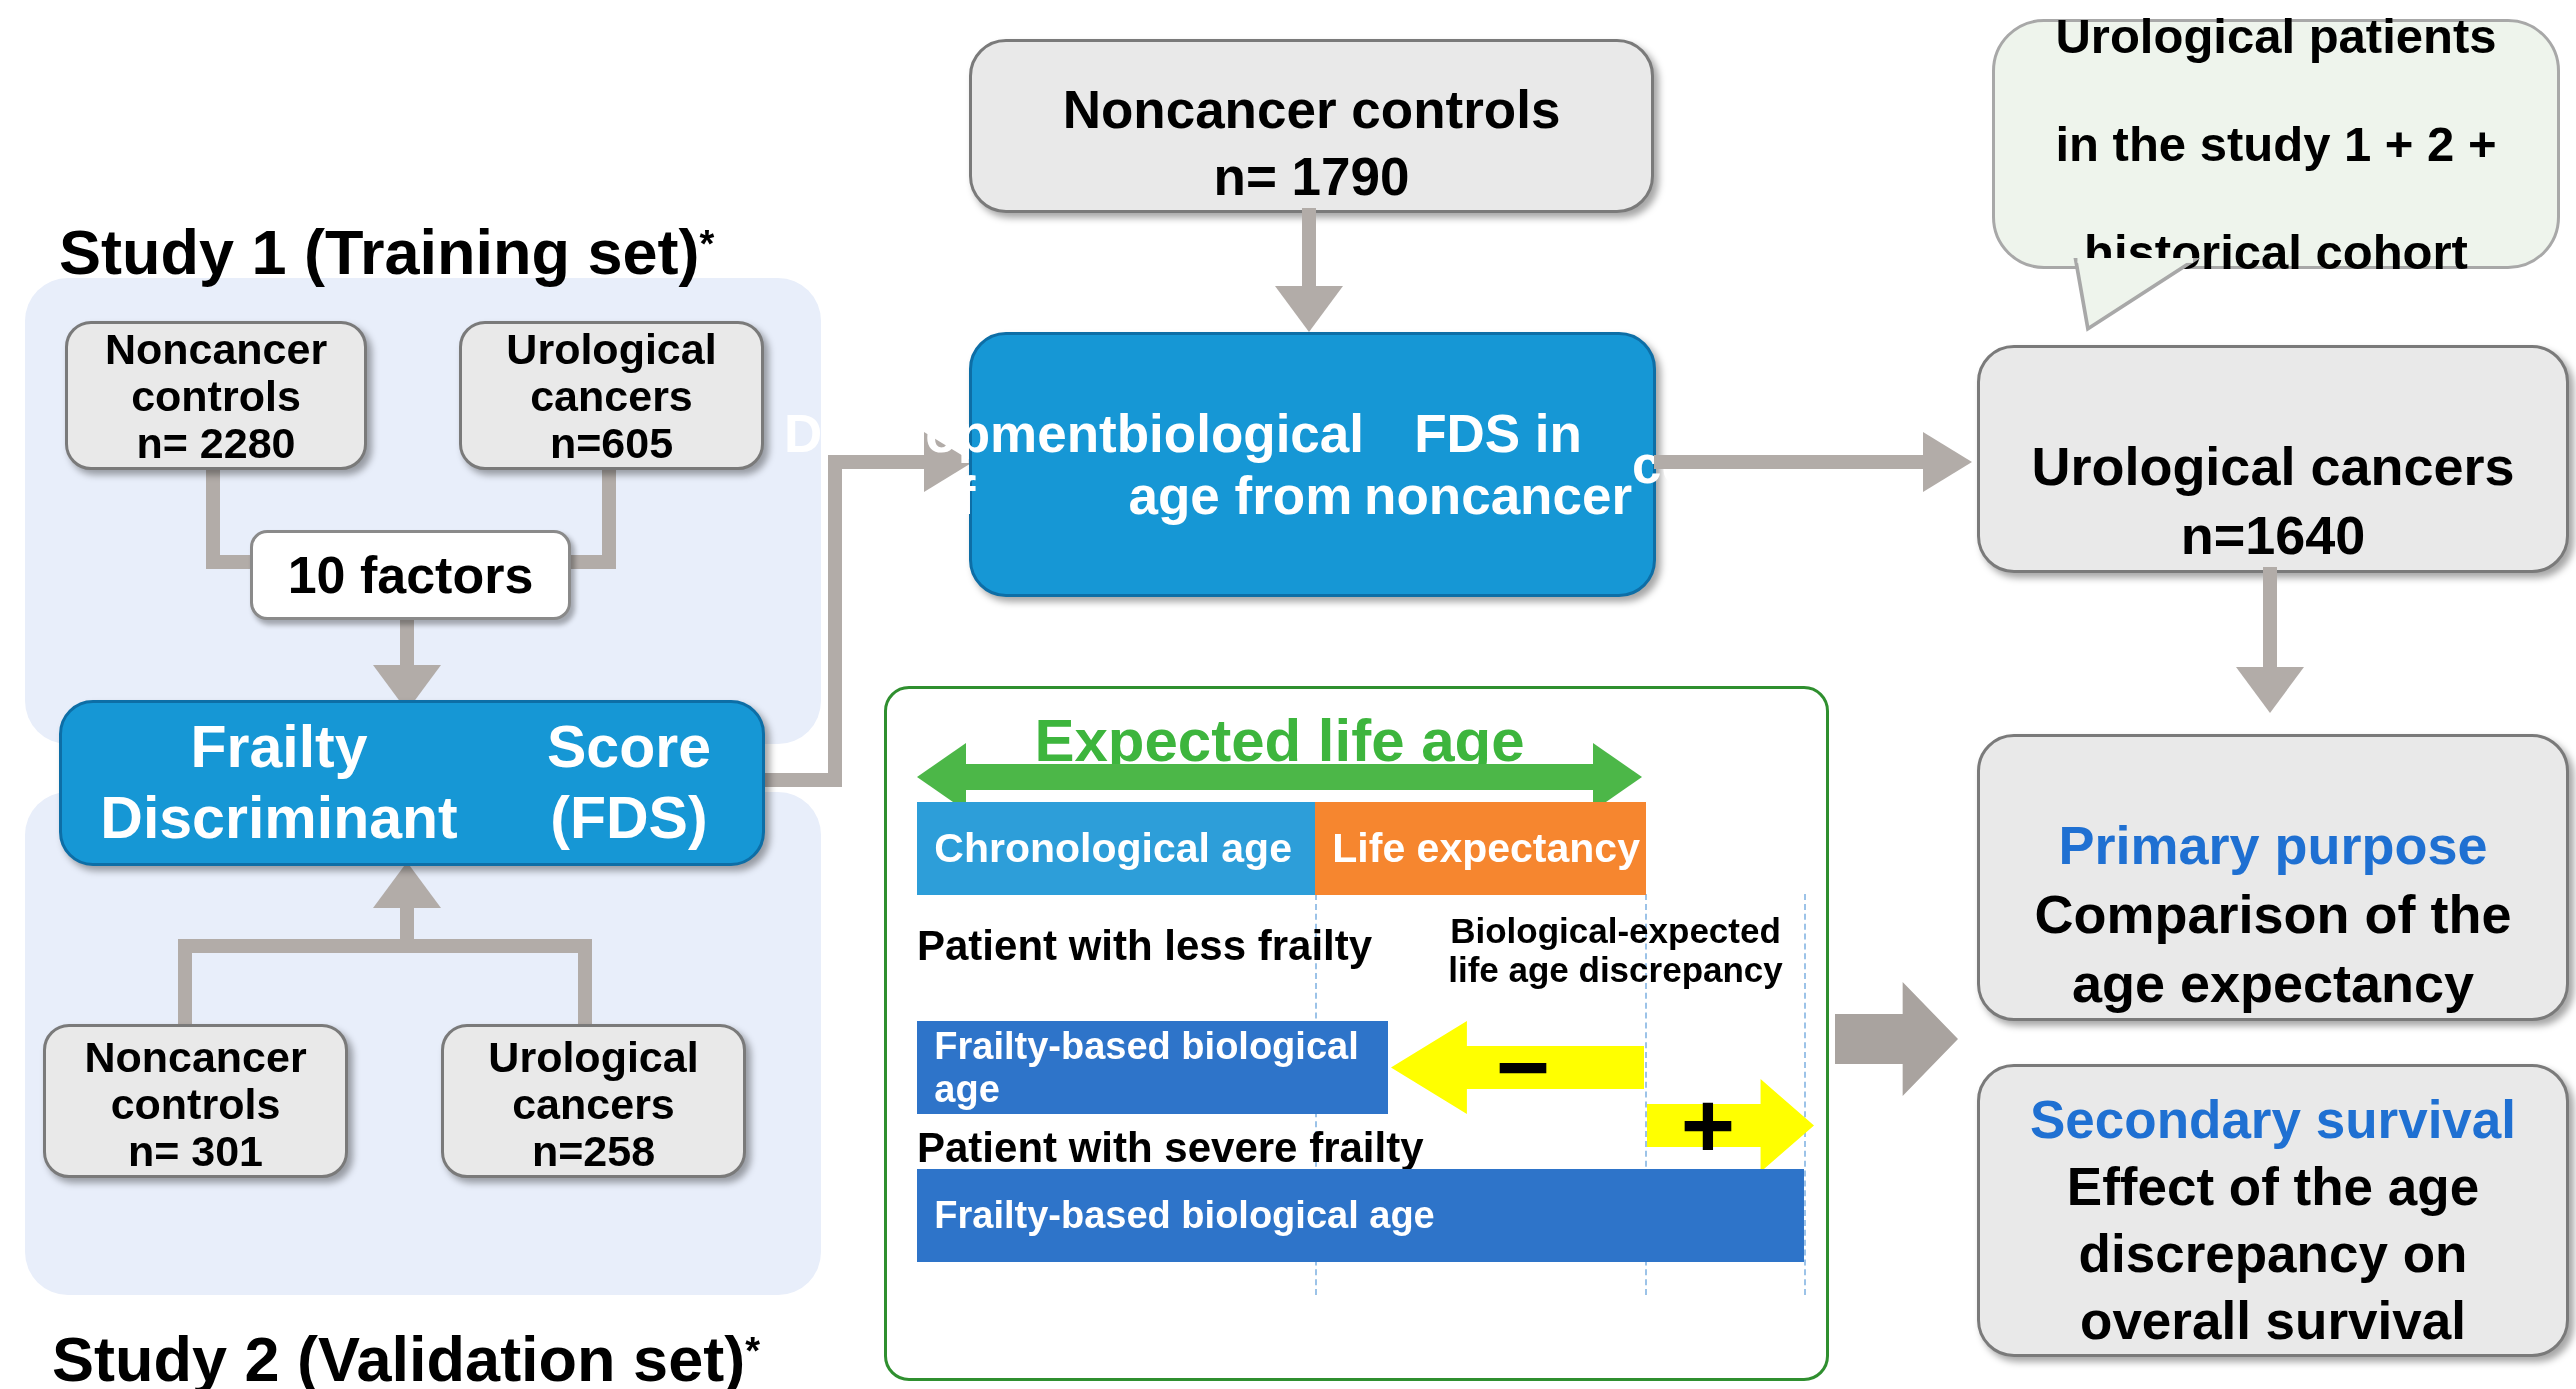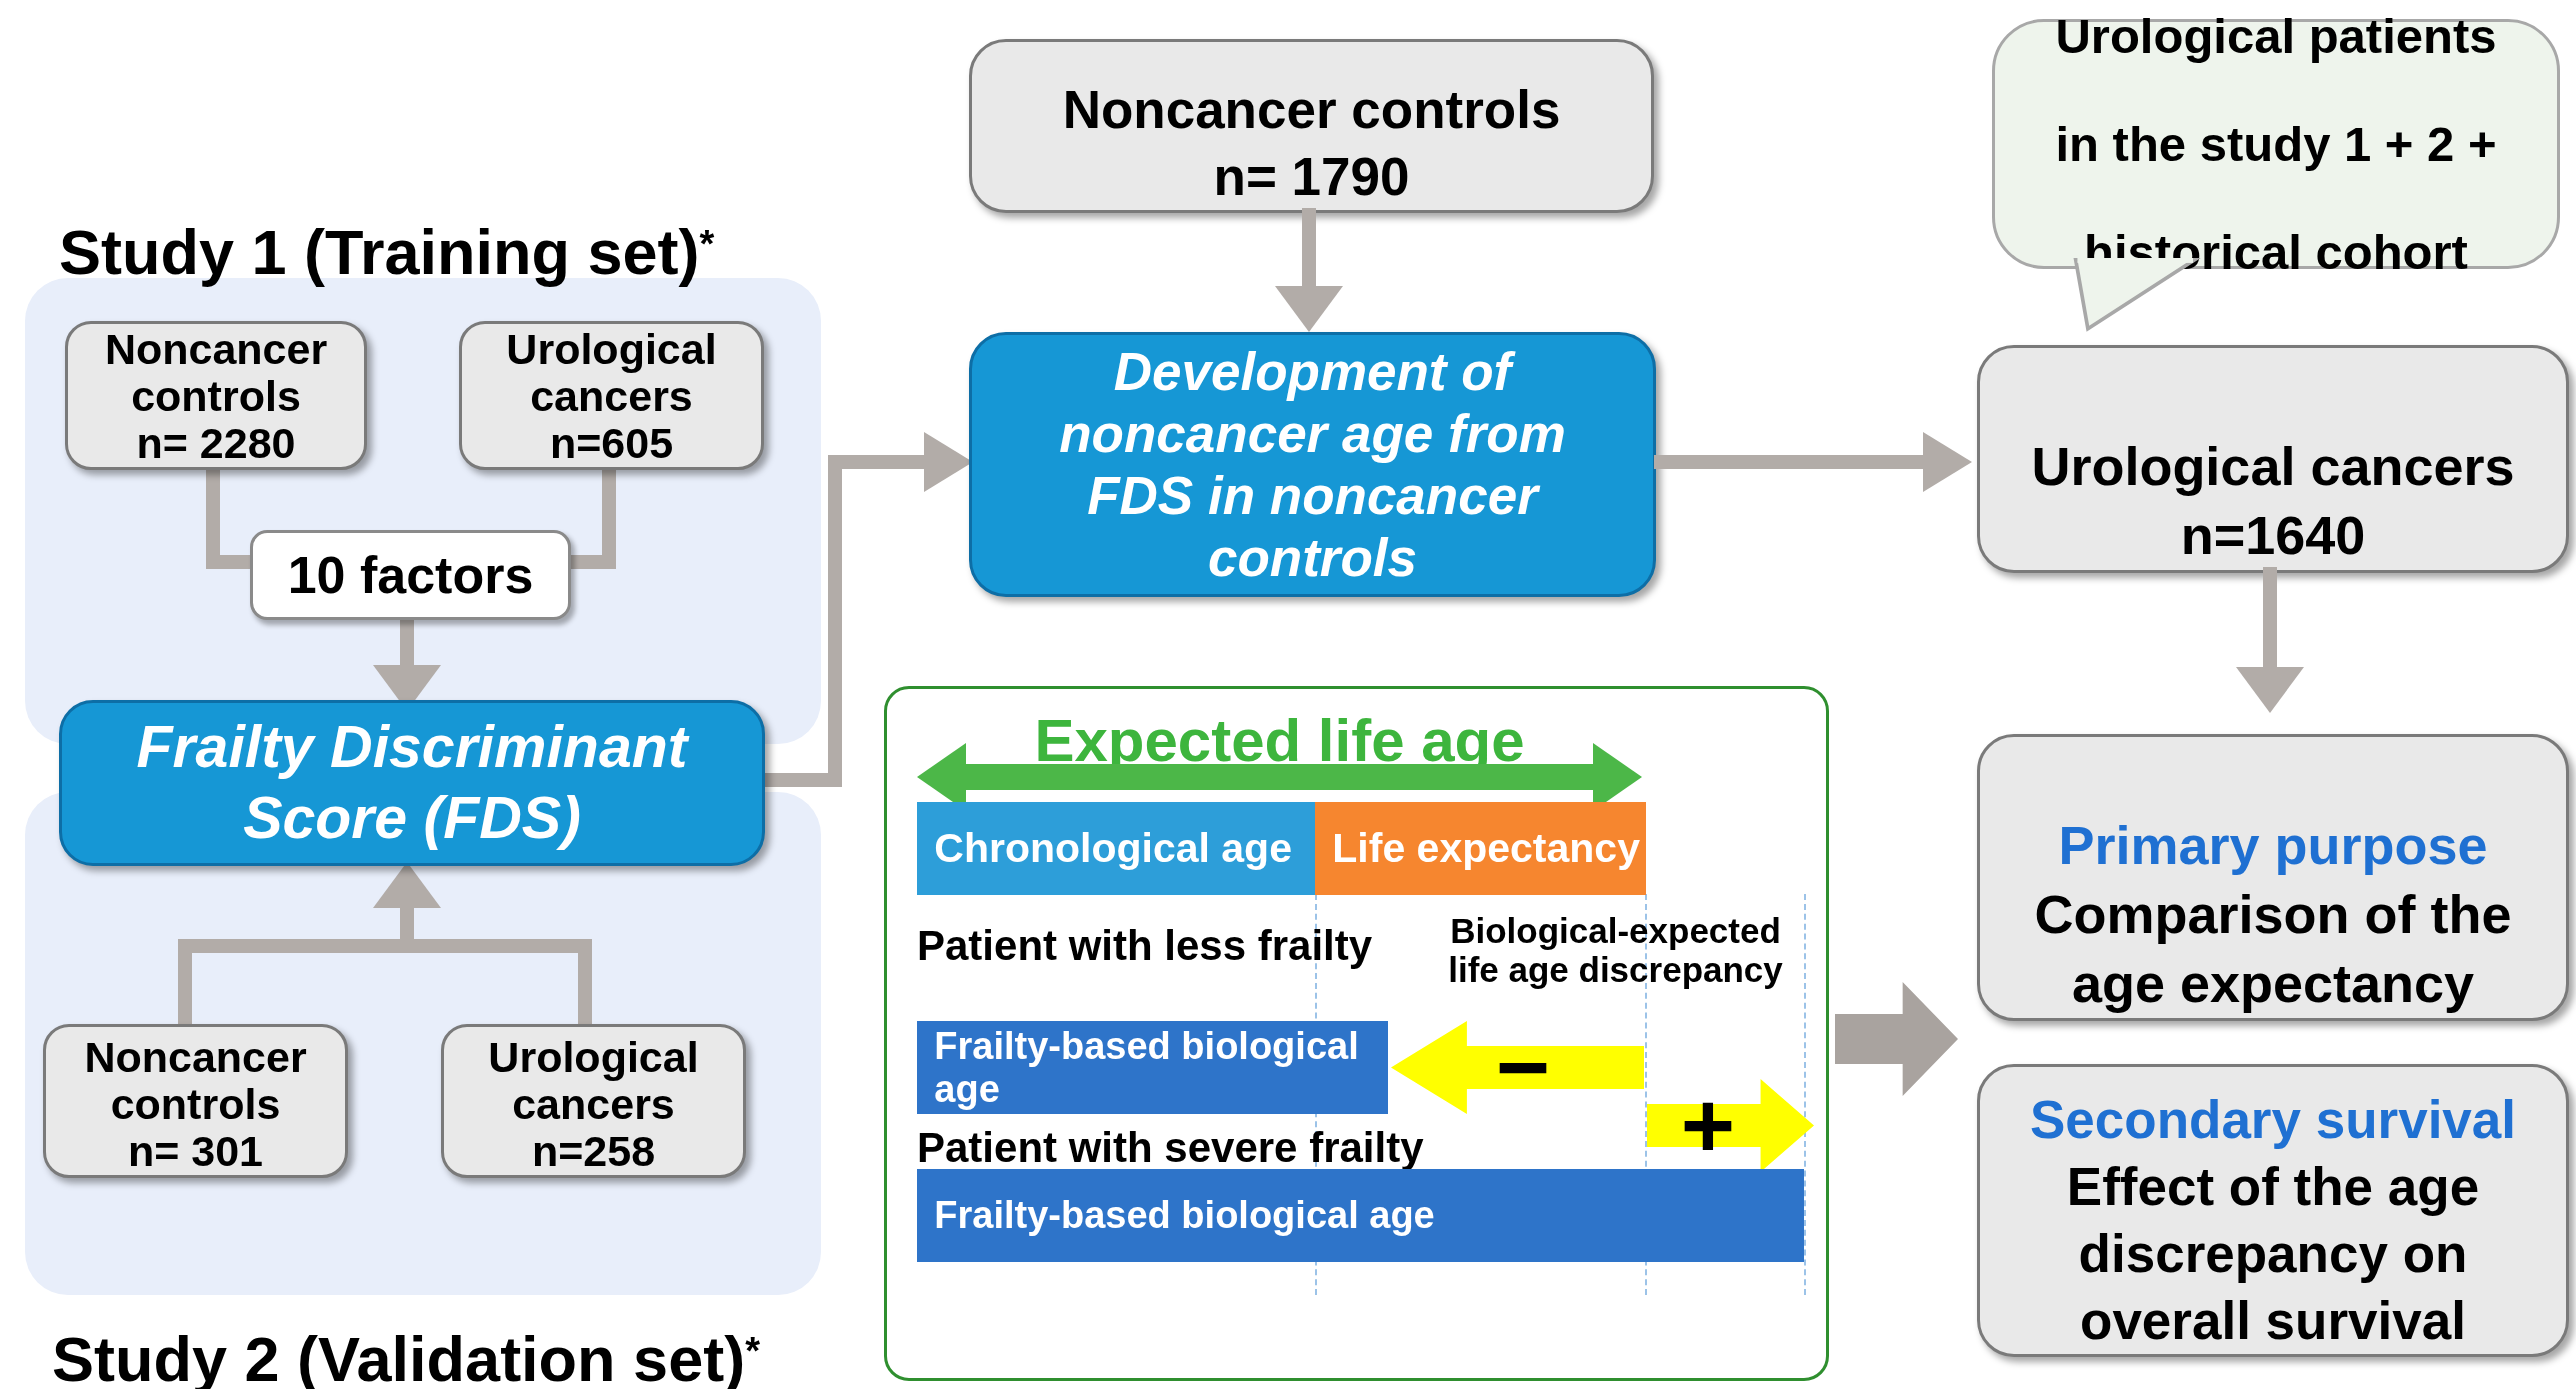--- a/index.html
+++ b/index.html
@@ -13,8 +13,8 @@
         text-align:center;color:#000;}
   .bluebox{background:#1697d5;border:3.1px solid #0d6ea6;border-radius:34px;
         box-shadow:4.3px 5px 7.4px rgba(0,0,0,.35);
-        display:flex;flex-direction:column;align-items:center;justify-content:center;
-        text-align:center;color:#fff;font-style:italic;}
+        display:flex;align-items:center;justify-content:center;
+        text-align:center;color:#fff;}
   .whitebox{background:#fff;border:3.1px solid #8a8a8a;border-radius:17.3px;
         box-shadow:3.7px 4.3px 5.6px rgba(0,0,0,.3);
         display:flex;align-items:center;justify-content:center;color:#000;}

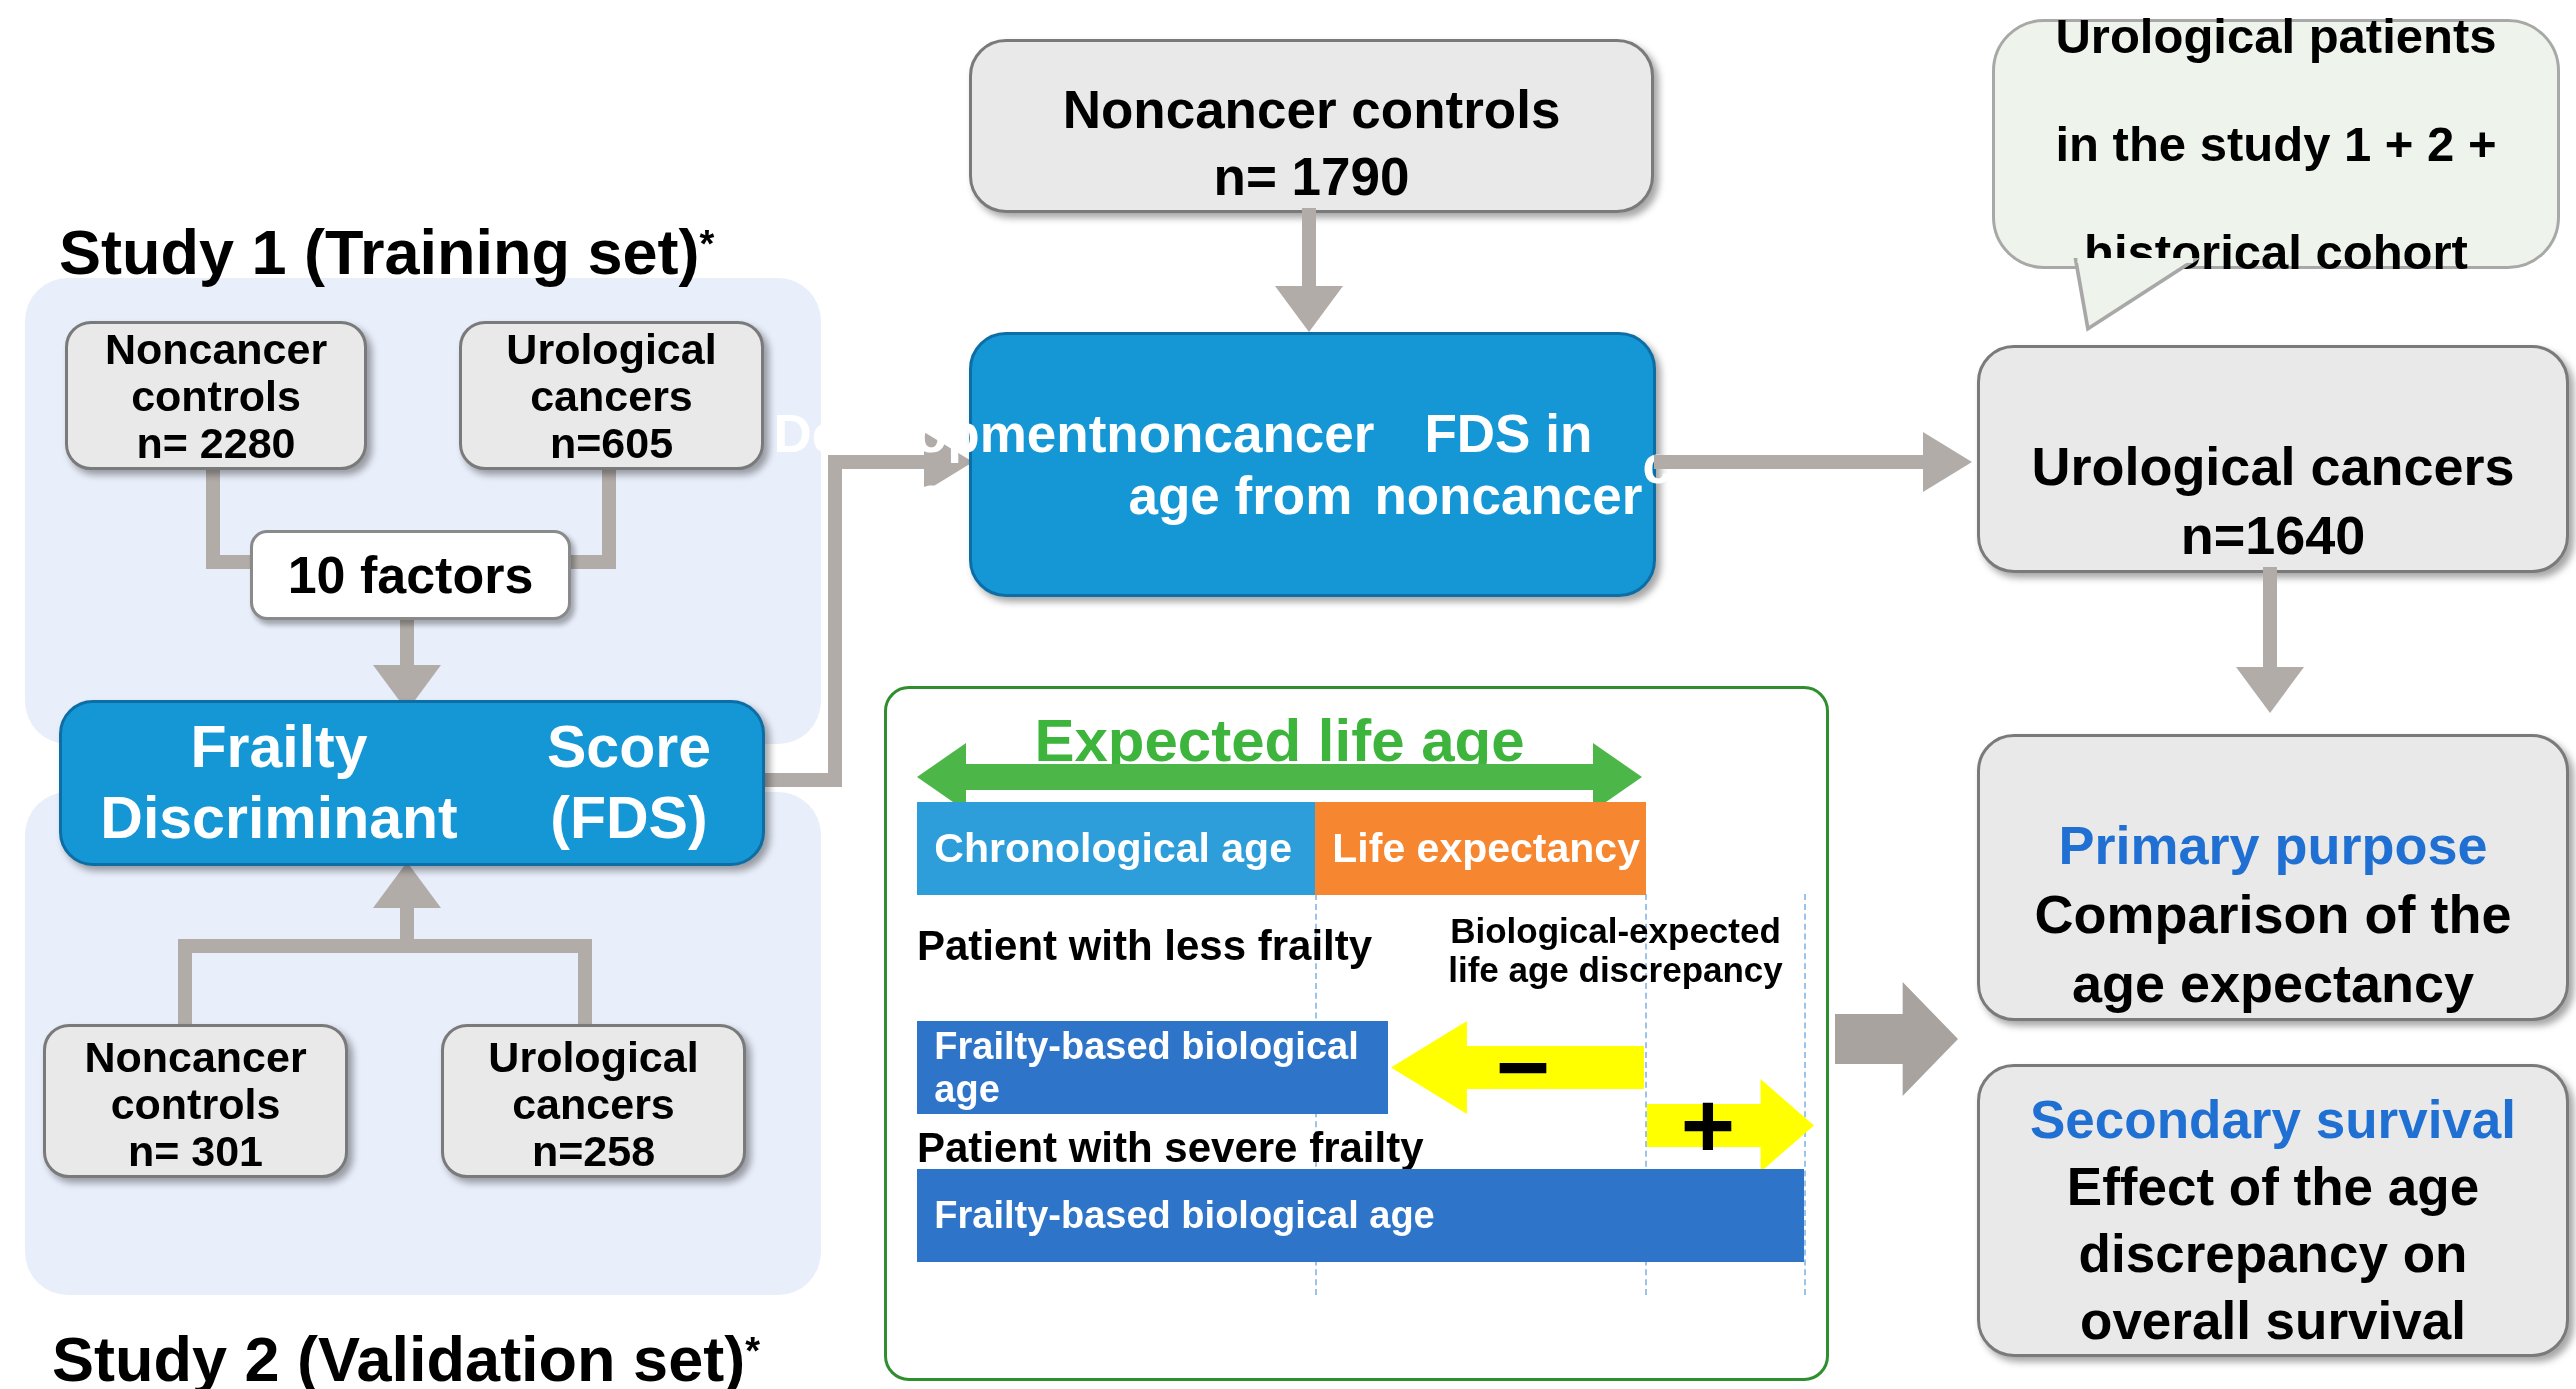--- a/index.html
+++ b/index.html
@@ -117,7 +117,7 @@
 
   <div class="abs bluebox" style="left:969px;top:332px;width:681px;height:259px;font-size:53px;line-height:62px;border-radius:37px;">
     <div>Development of</div>
-    <div>noncancer age from</div>
+    <div>biological age from</div>
     <div>FDS in noncancer</div>
     <div>controls</div>
   </div>

